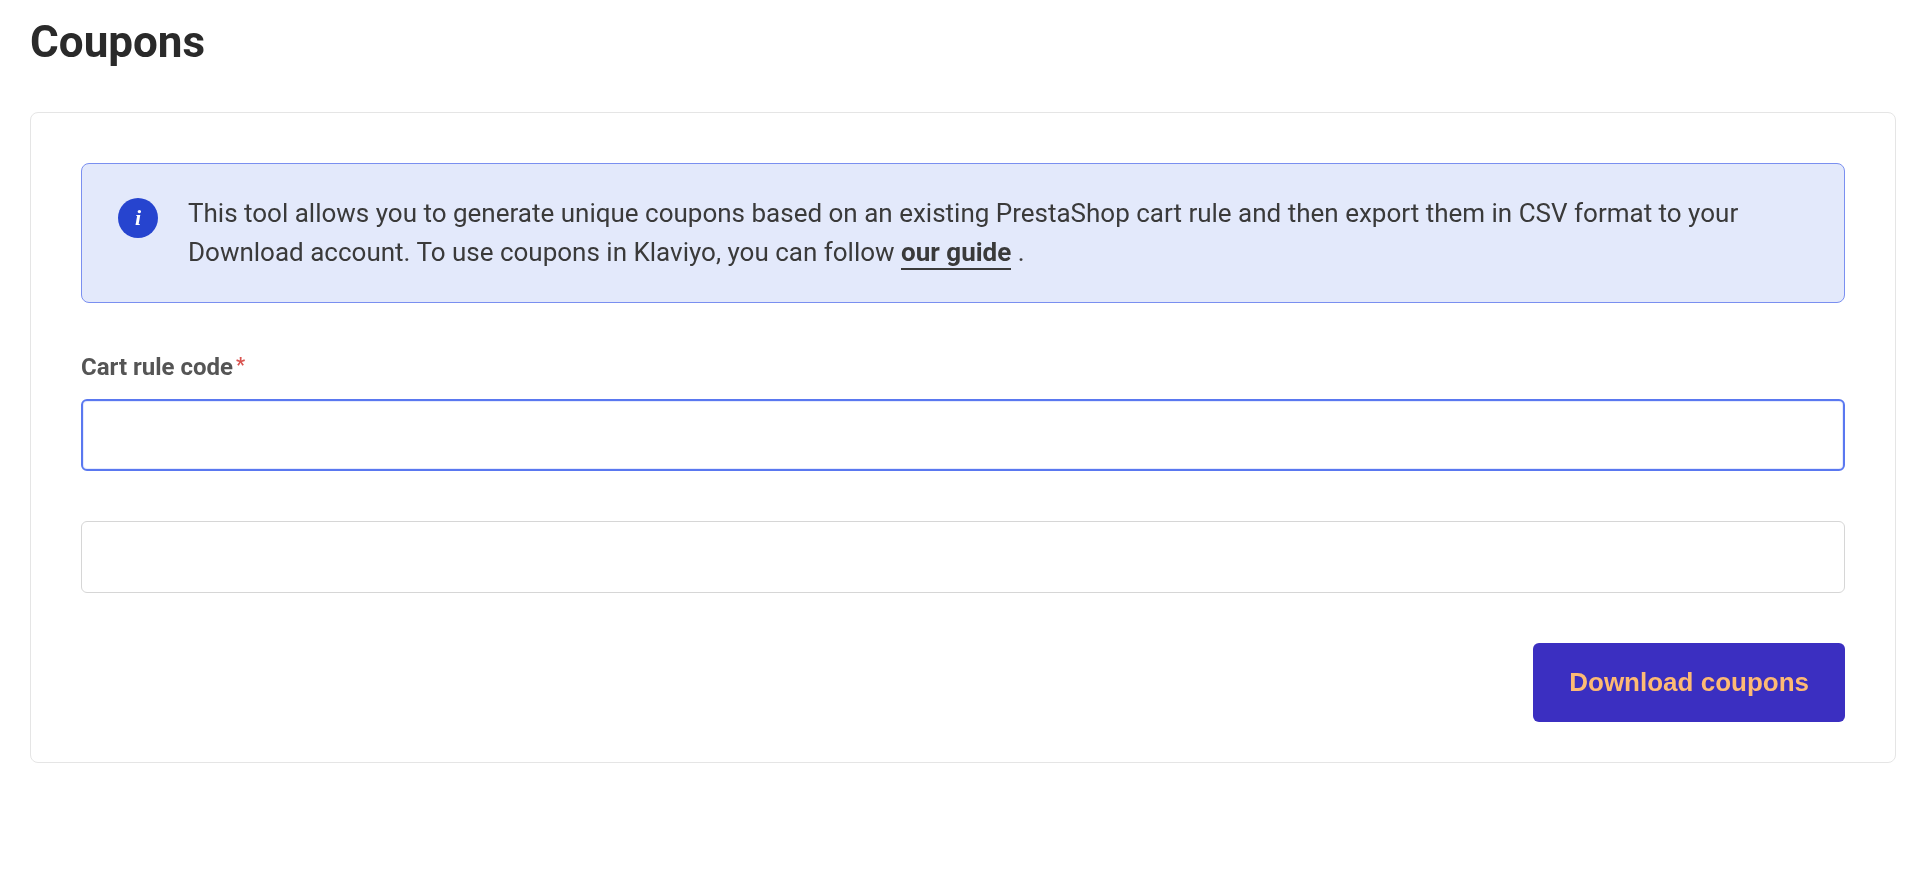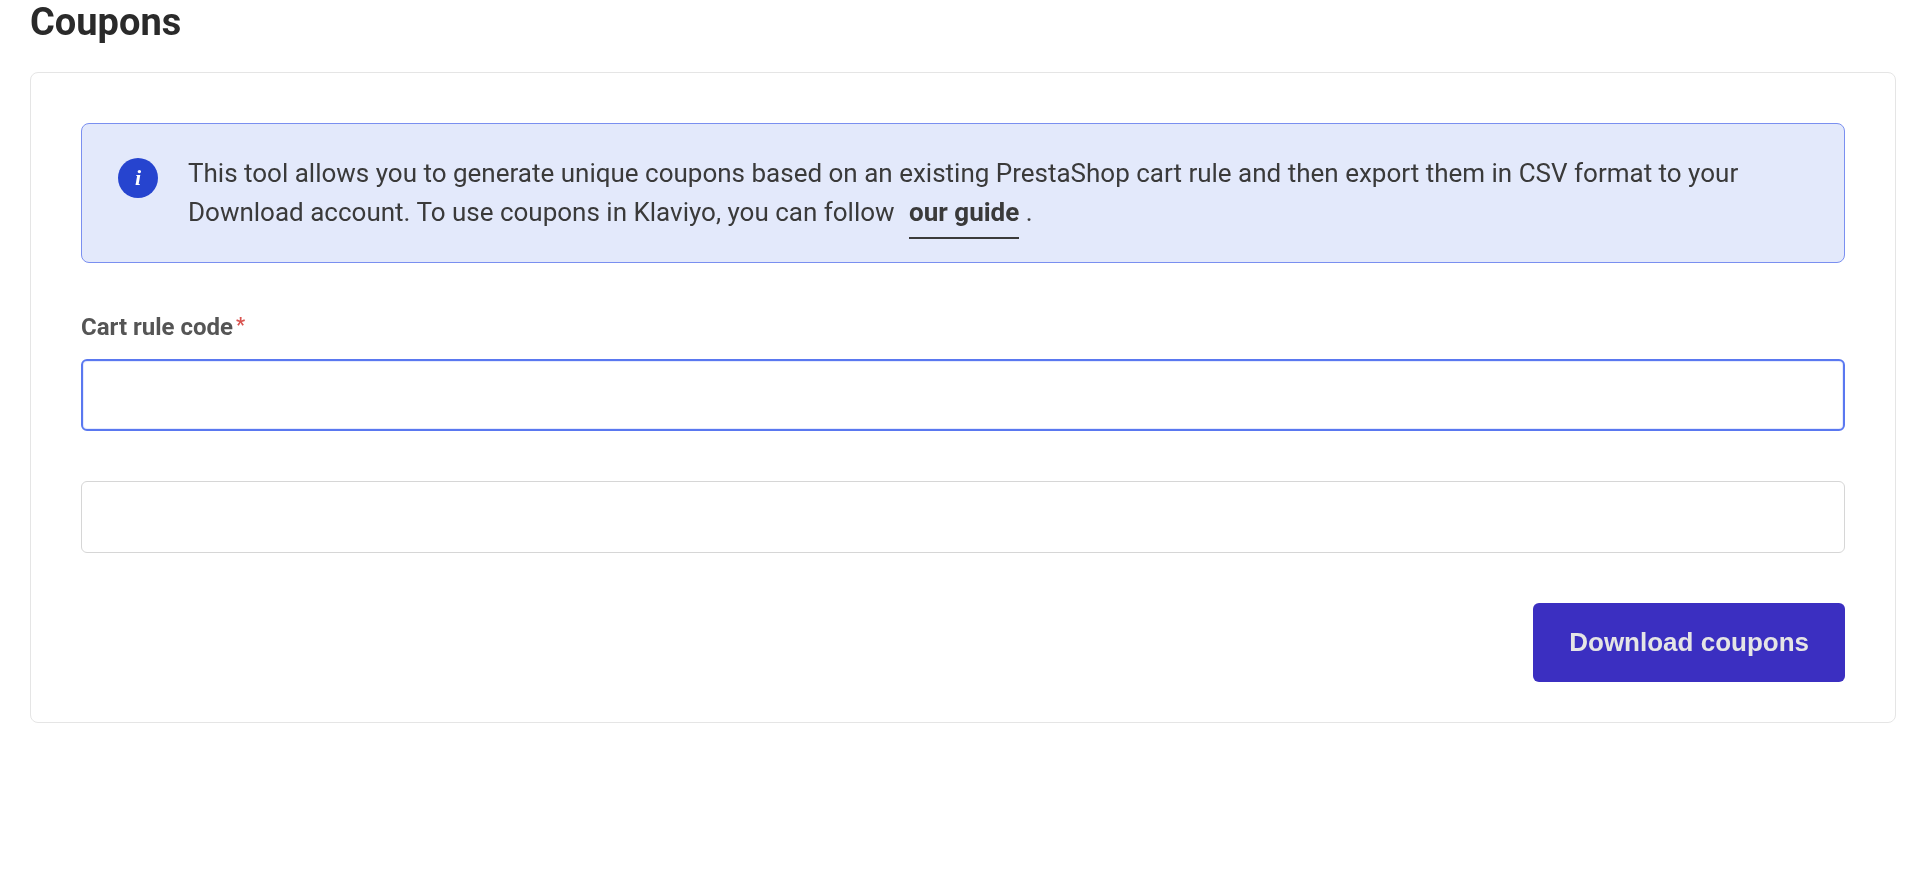--- a/index.html
+++ b/index.html
@@ -14,11 +14,11 @@
     padding: 0 30px;
   }
   .page-title {
-    font-size: 38px;
+    font-size: 44px;
     font-weight: 700;
     color: #2a2a2a;
-    margin-bottom: 28px;
-    padding-top: 0;
+    margin-bottom: 44px;
+    padding-top: 16px;
   }
   .panel {
     border: 1px solid #e5e5e5;

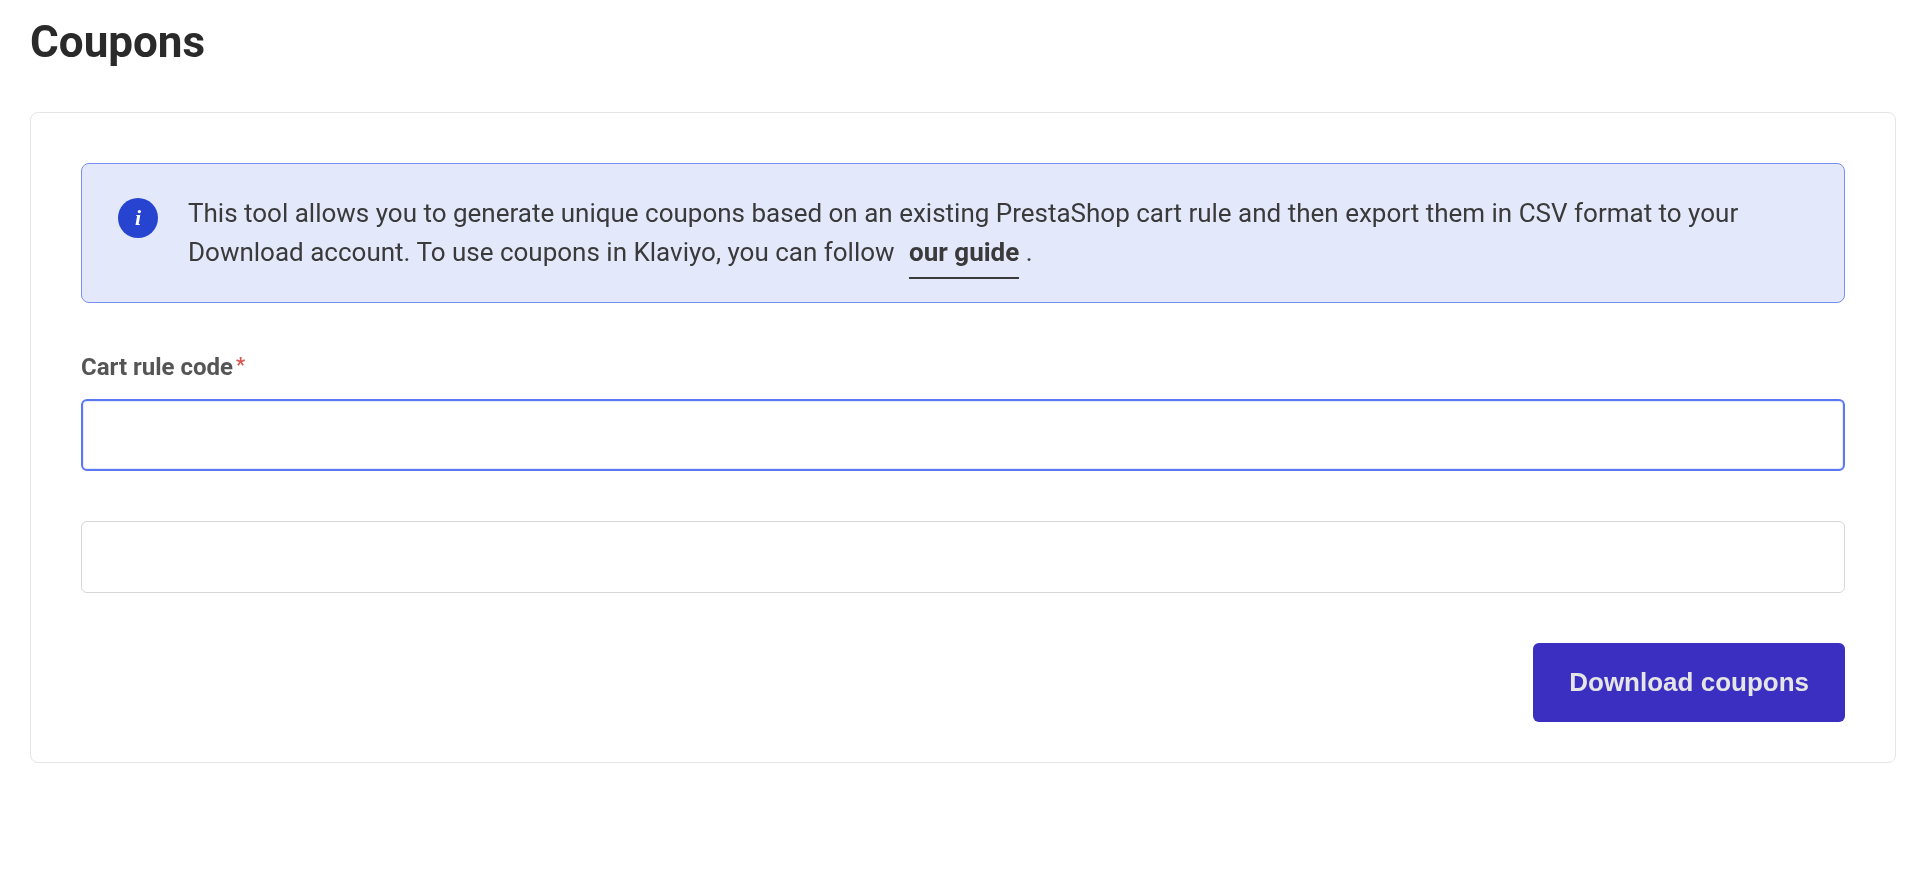--- a/index.html
+++ b/index.html
@@ -62,8 +62,7 @@
     font-weight: 700;
     text-decoration: none;
     border-bottom: 2px solid #3a3a3a;
-    padding-bottom: 10px;
-    margin-left: 8px;
+    padding-bottom: 1px;
   }
   .form-group {
     margin-bottom: 50px;

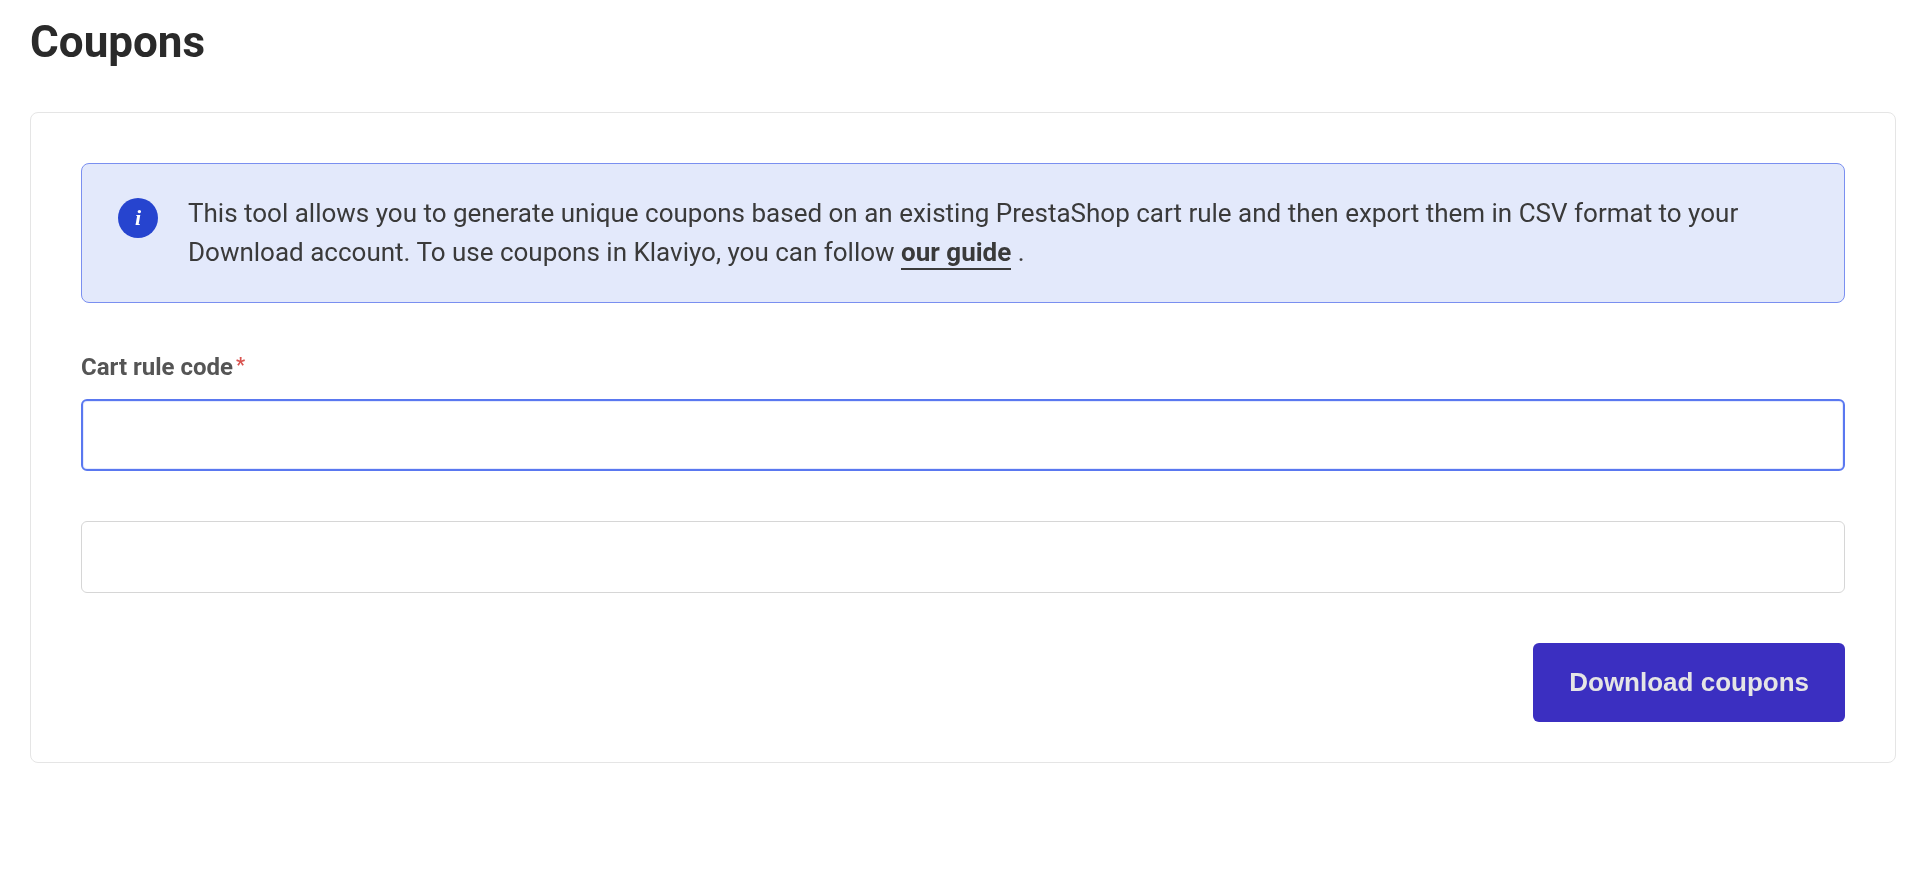--- a/index.html
+++ b/index.html
@@ -101,7 +101,7 @@
   }
   .primary-button {
     background: #3b2fc1;
-    color: #e5e5e5;
+    color: #fdba74;
     border: none;
     border-radius: 6px;
     padding: 24px 36px;

